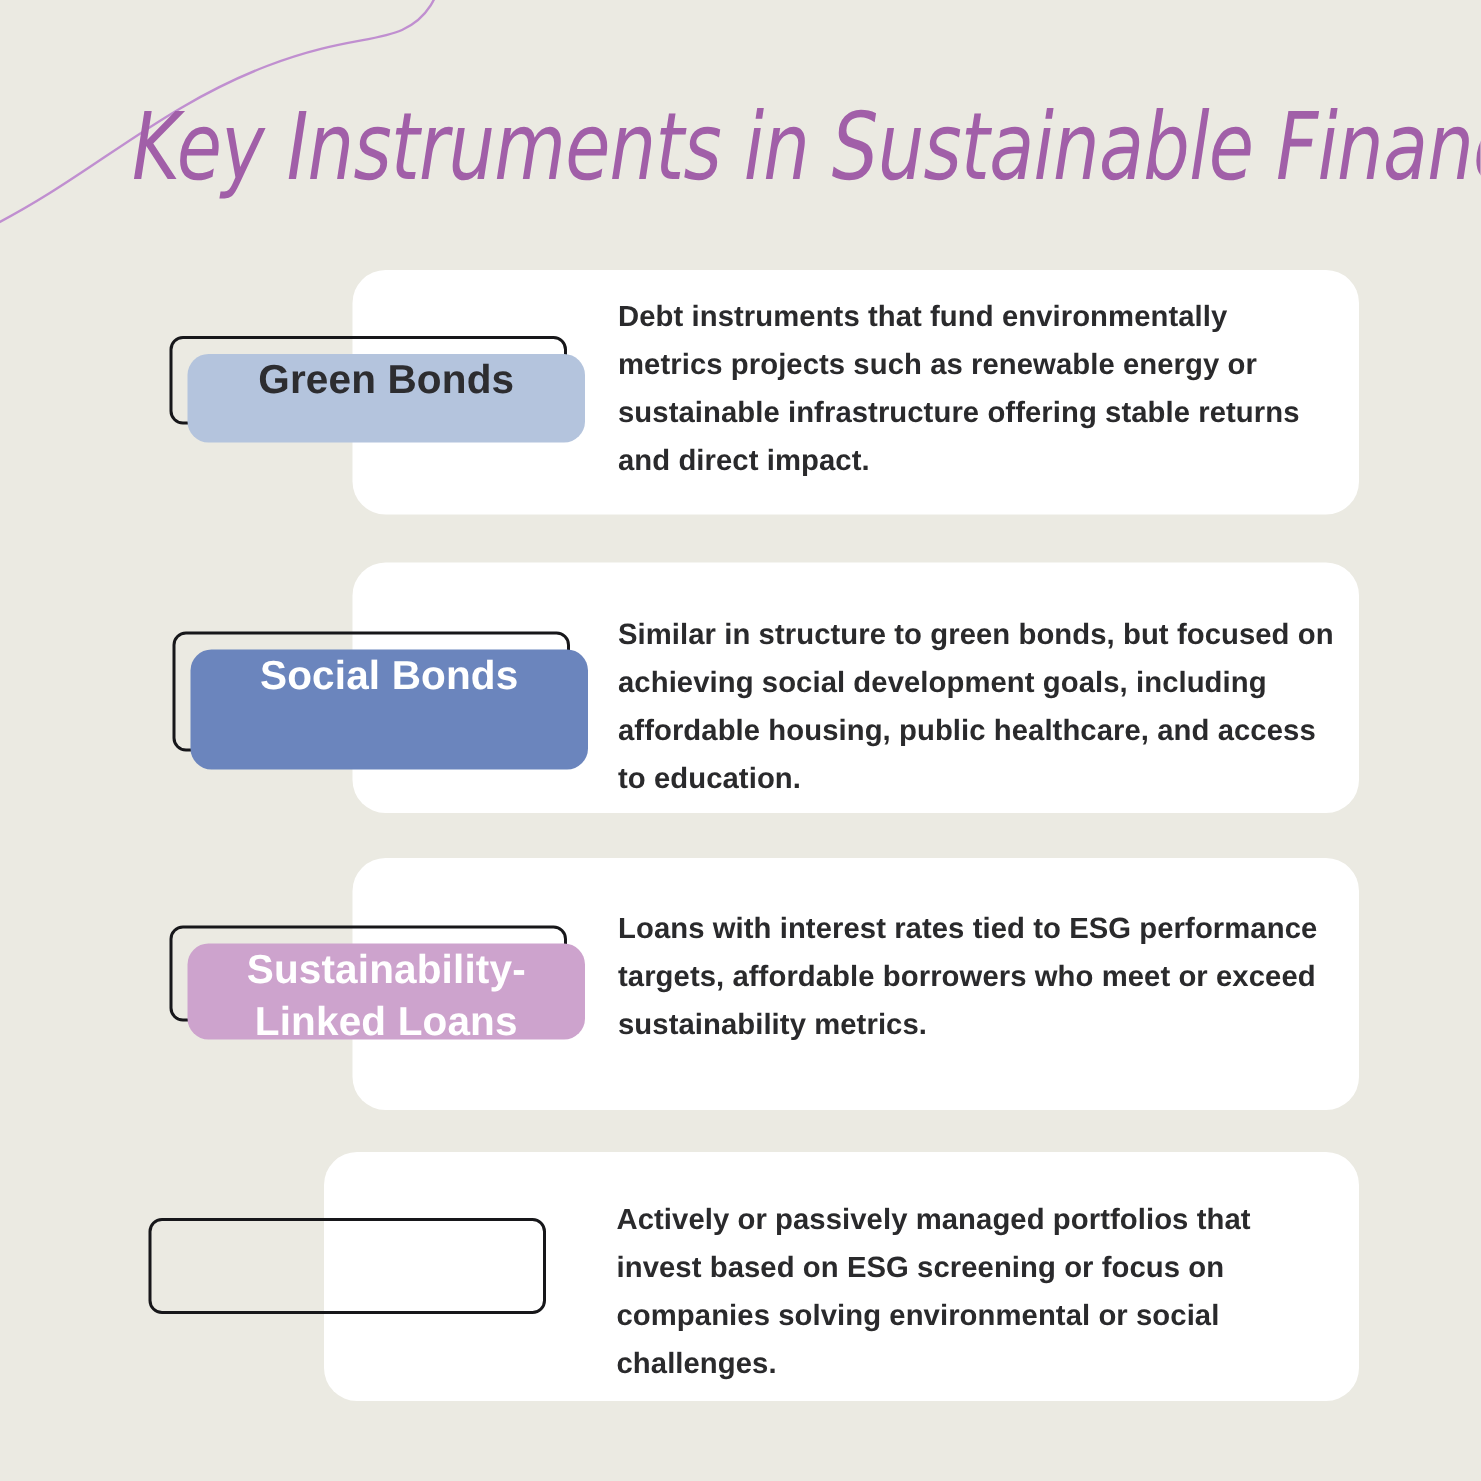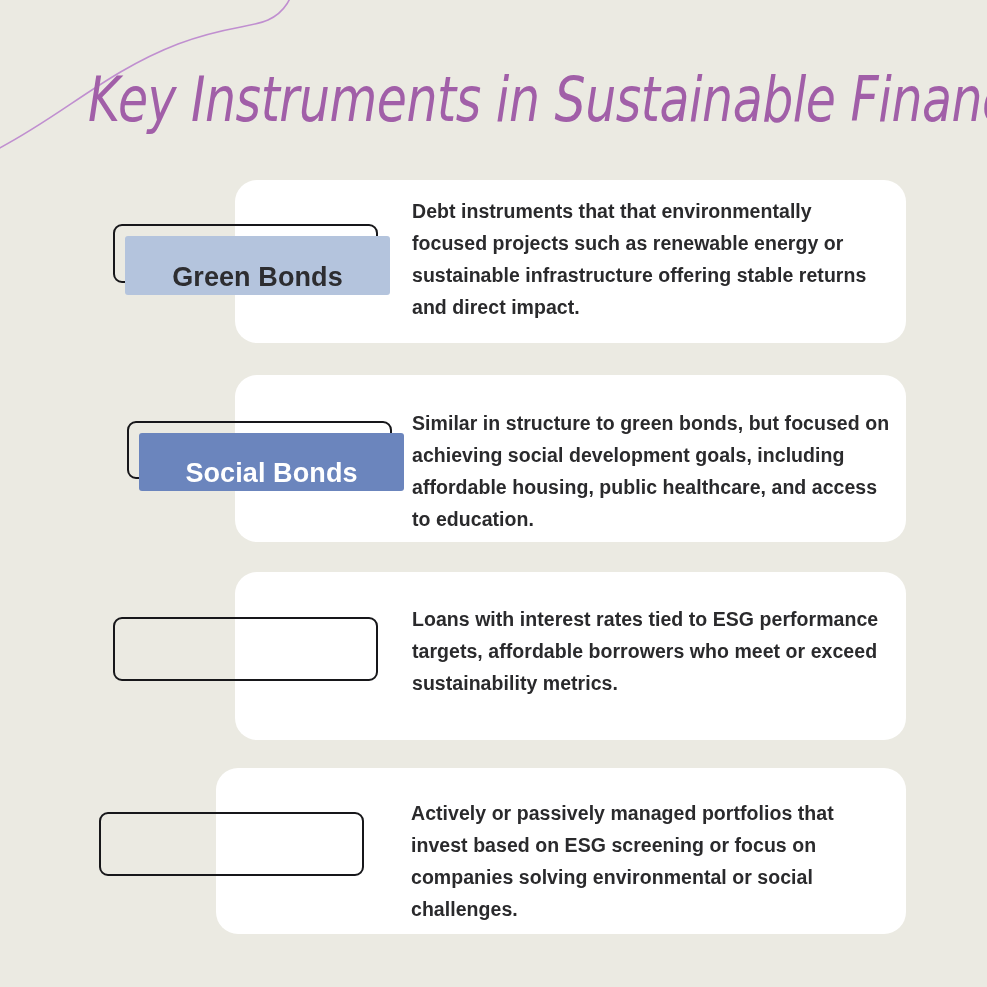--- a/index.html
+++ b/index.html
@@ -132,7 +132,7 @@
       </div>
     </div>
 
-    <div class="body-text" style="left:412px; top:195px; width:478px;">Debt instruments that that environmentally focused projects such as renewable energy or sustainable infrastructure offering stable returns and direct impact.</div>
+    <div class="body-text" style="left:412px; top:195px; width:478px;">Debt instruments that fund environmentally metrics projects such as renewable energy or sustainable infrastructure offering stable returns and direct impact.</div>
   </div>
 
   <div class="row" style="top:0">

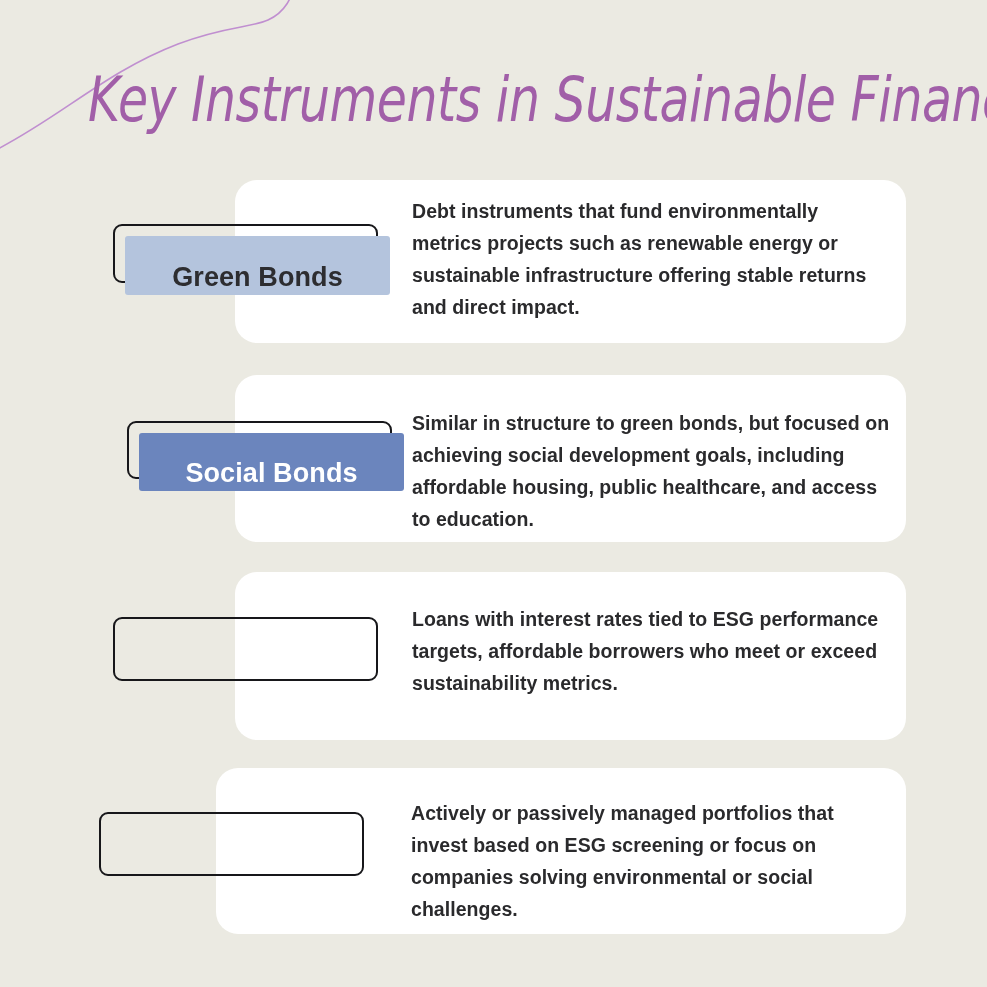--- a/index.html
+++ b/index.html
@@ -85,9 +85,9 @@
     top: 12px;
     right: 0;
     bottom: 0;
-    border-radius: 3px;
+    border-radius: 14px;
     display: flex;
-    align-items: flex-end;
+    align-items: flex-start;
     justify-content: center;
     box-sizing: border-box;
   }

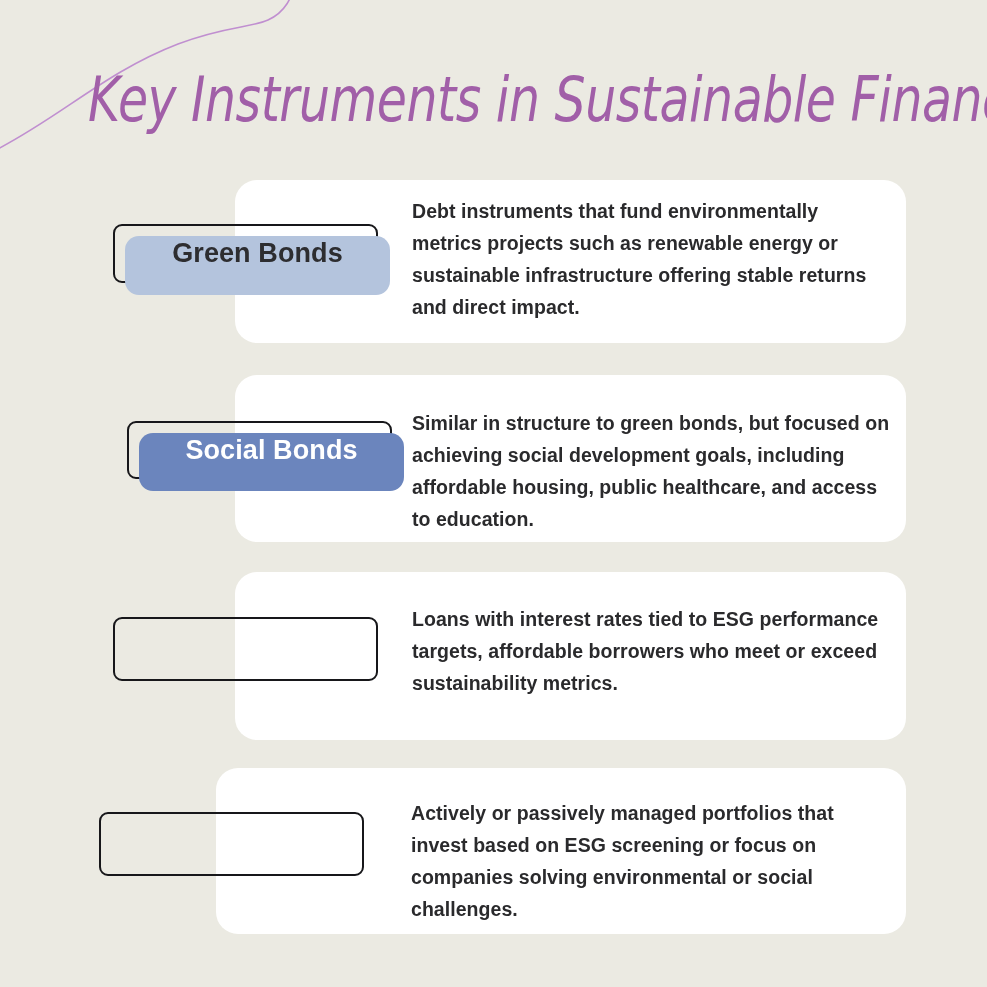--- a/index.html
+++ b/index.html
@@ -138,7 +138,7 @@
   <div class="row" style="top:0">
     <div class="white-card" style="left:235px; top:375px; width:671px; height:167px;"></div>
 
-    <div class="label-wrap" style="left:127px; top:421px; width:277px; height:70px;">
+    <div class="label-wrap" style="left:115px; top:421px; width:277px; height:92px;">
       <div class="label-outline"></div>
       <div class="label-fill" style="background:#6b85bd;">
         <span class="label-text" style="color:#ffffff;">Social Bonds</span>

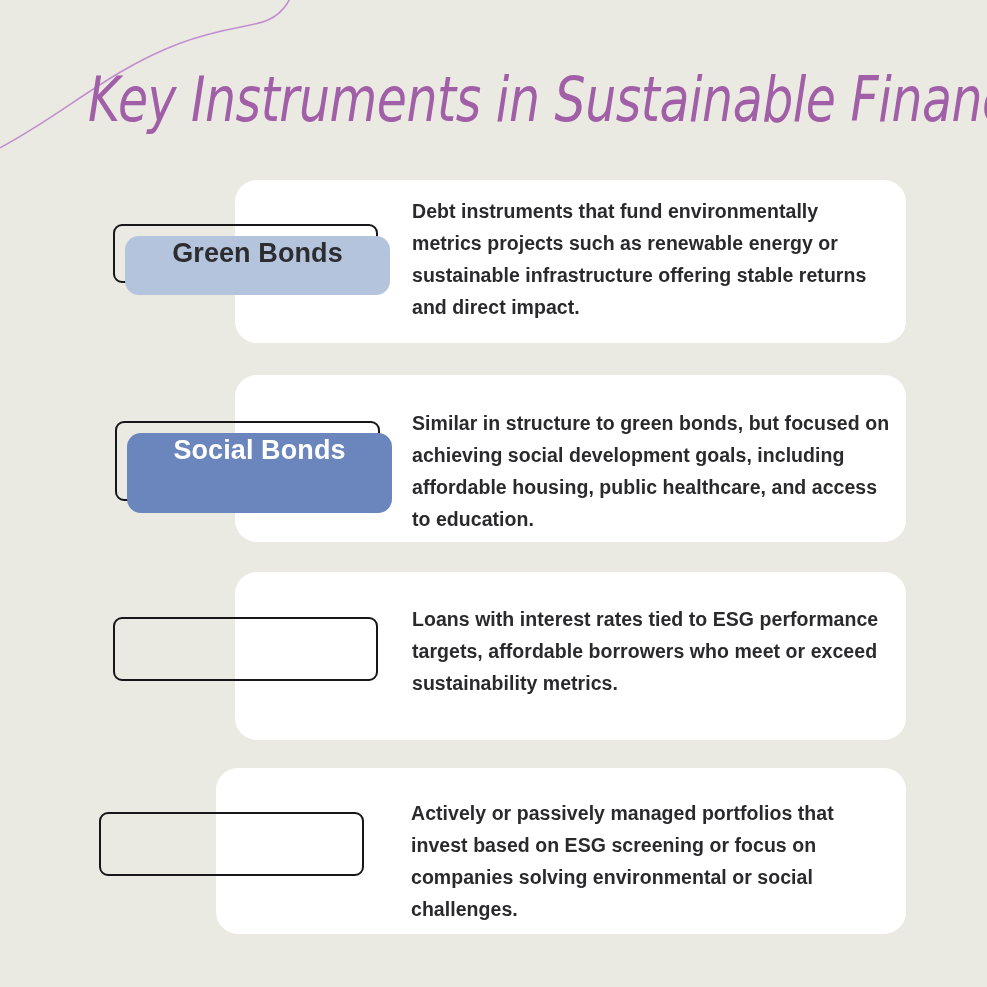--- a/index.html
+++ b/index.html
@@ -153,6 +153,10 @@
 
     <div class="label-wrap" style="left:113px; top:617px; width:277px; height:76px;">
       <div class="label-outline"></div>
+      <div class="label-fill" style="background:#cda3cd;">
+        <span class="label-text" style="color:#ffffff;">Sustainability-
+Linked Loans</span>
+      </div>
     </div>
 
     <div class="body-text" style="left:412px; top:603px; width:478px;">Loans with interest rates tied to ESG performance targets, affordable borrowers who meet or exceed sustainability metrics.</div>

